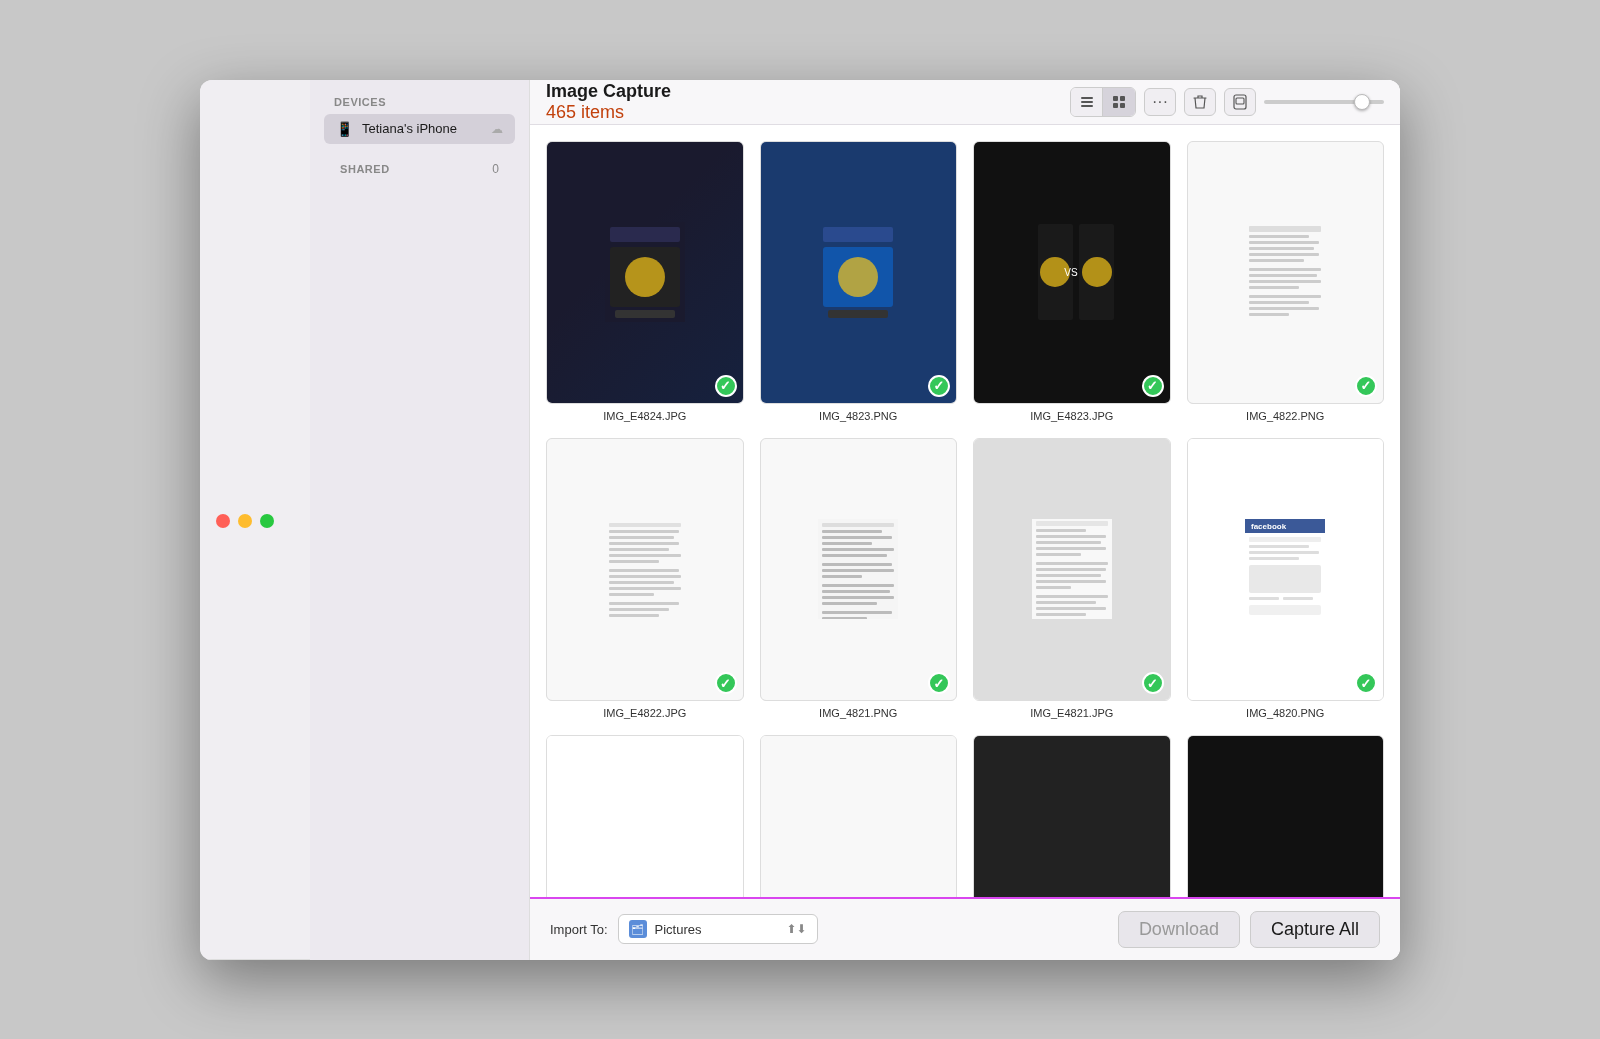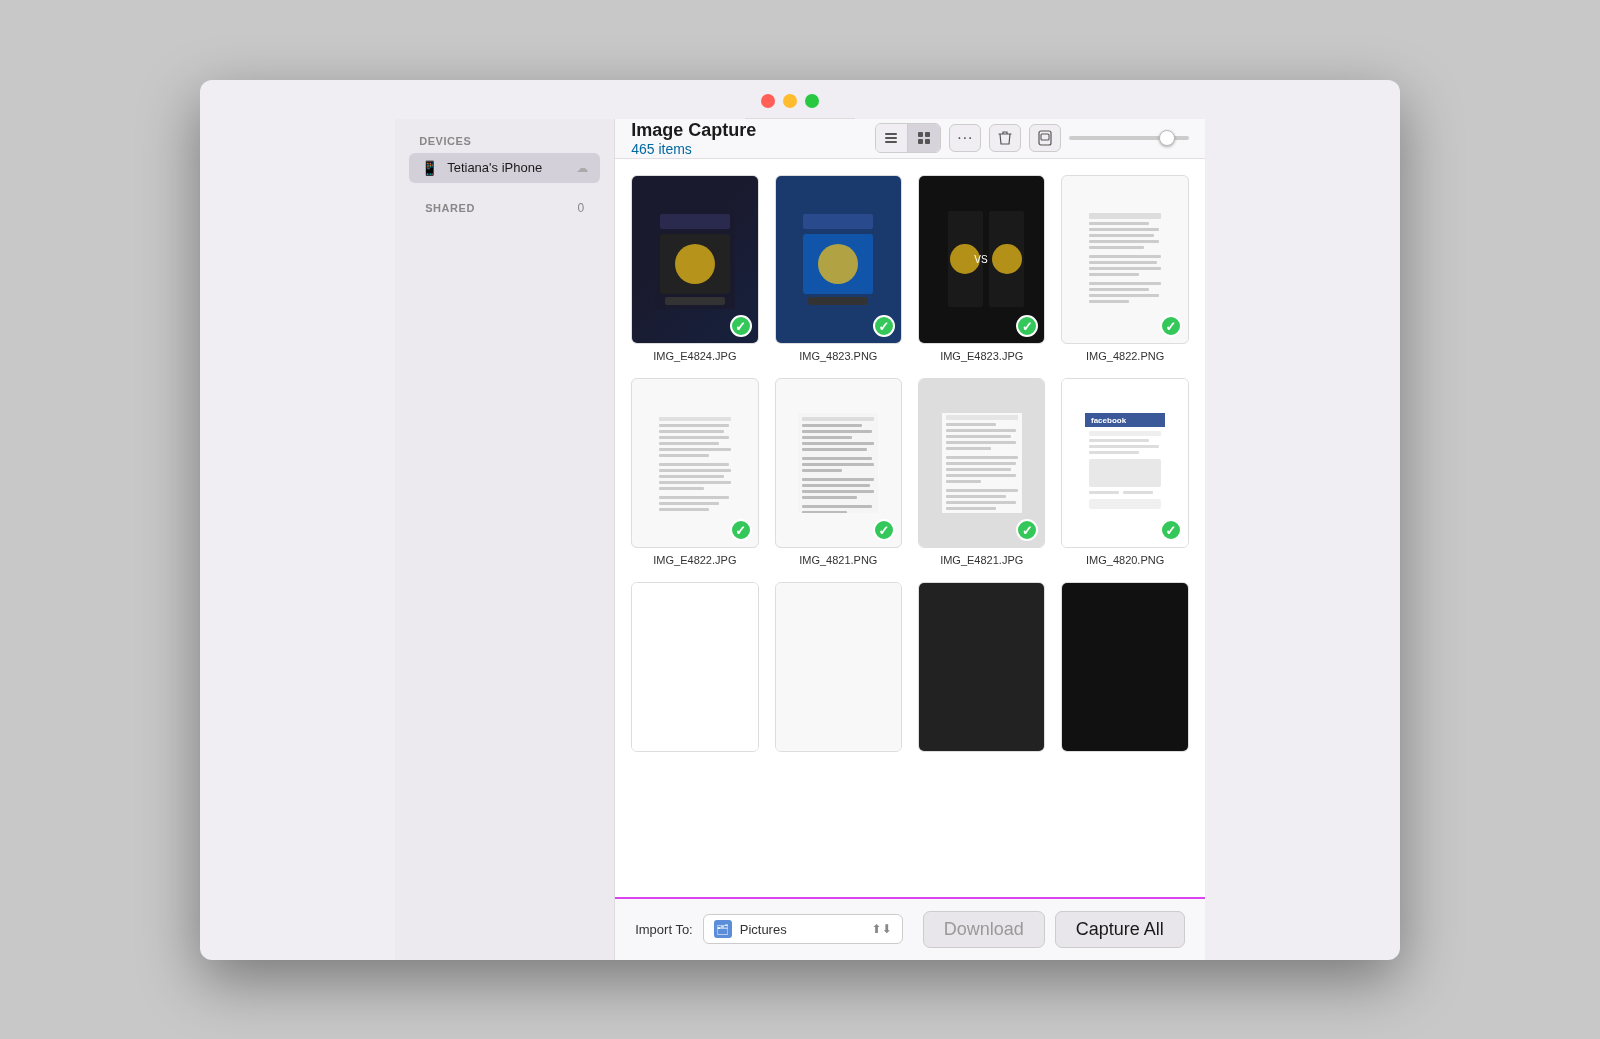--- a/index.html
+++ b/index.html
@@ -18,9 +18,7 @@
       border-radius: 12px;
       box-shadow: 0 20px 60px rgba(0,0,0,0.4);
       display: flex;
-      flex-direction: column;
       overflow: hidden;
-      align-items: center;
     }
     
     .titlebar {

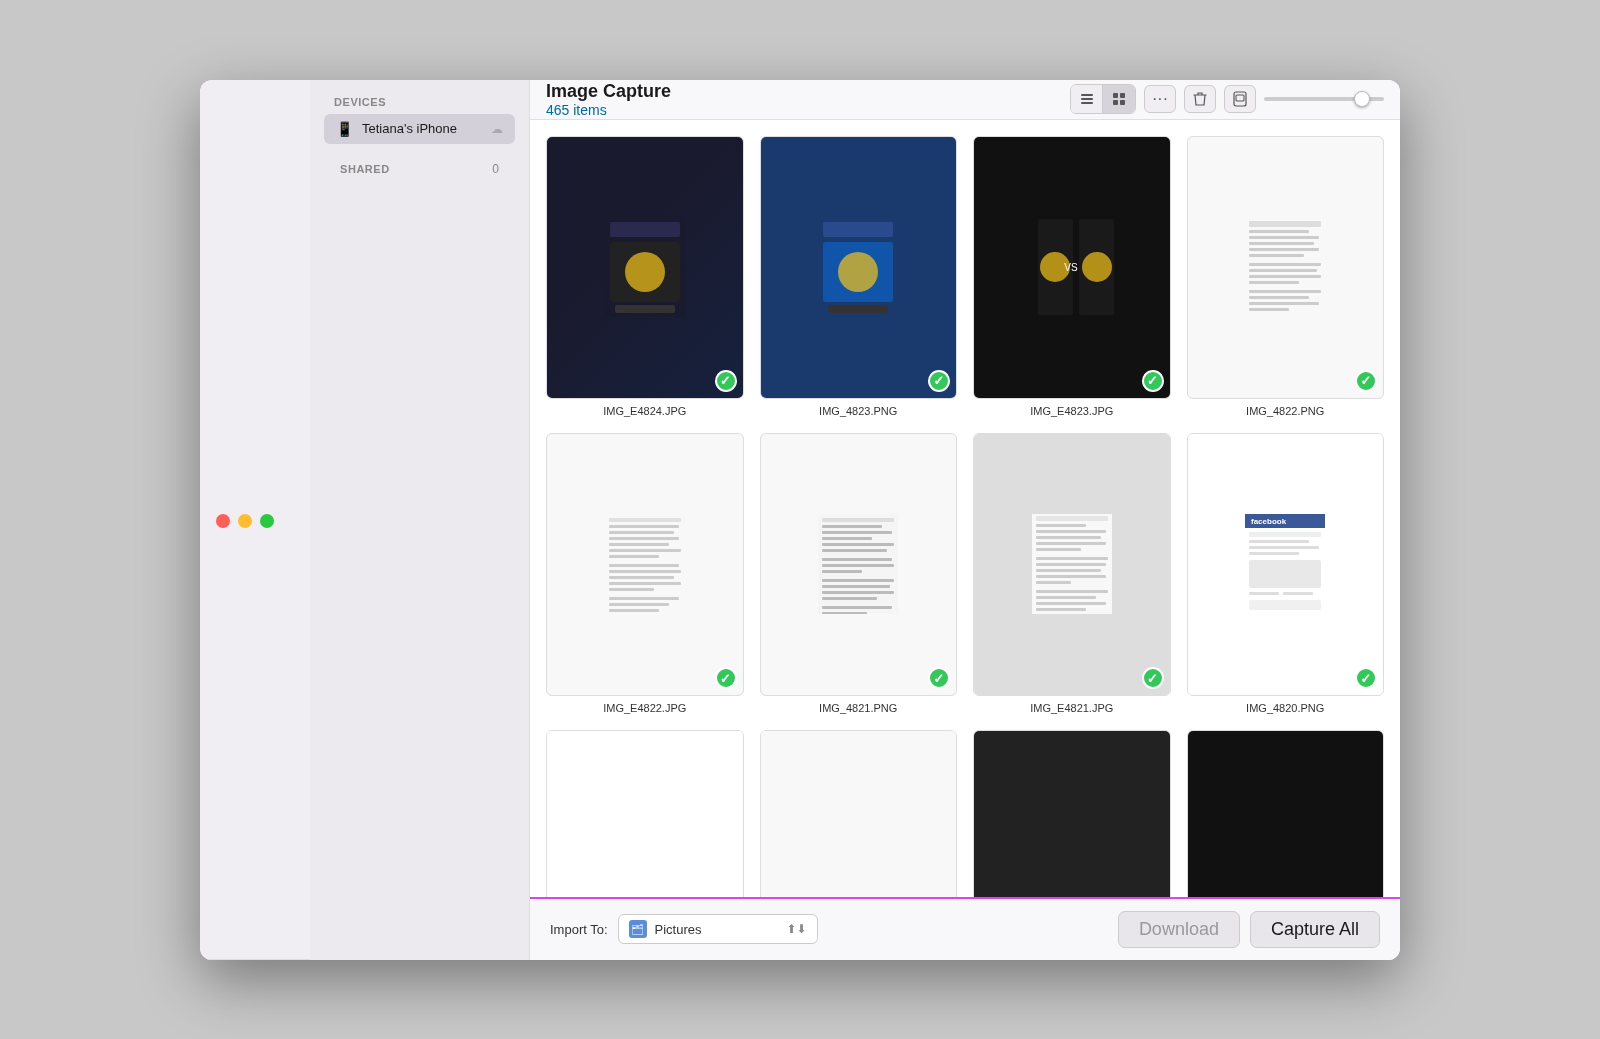--- a/index.html
+++ b/index.html
@@ -138,8 +138,8 @@
       color: #1a1a1a;
     }
     .app-subtitle {
-      font-size: 14px;
-      color: #0369a1;
+      font-size: 18px;
+      color: #c2410c;
     }
     .toolbar-buttons {
       display: flex;

